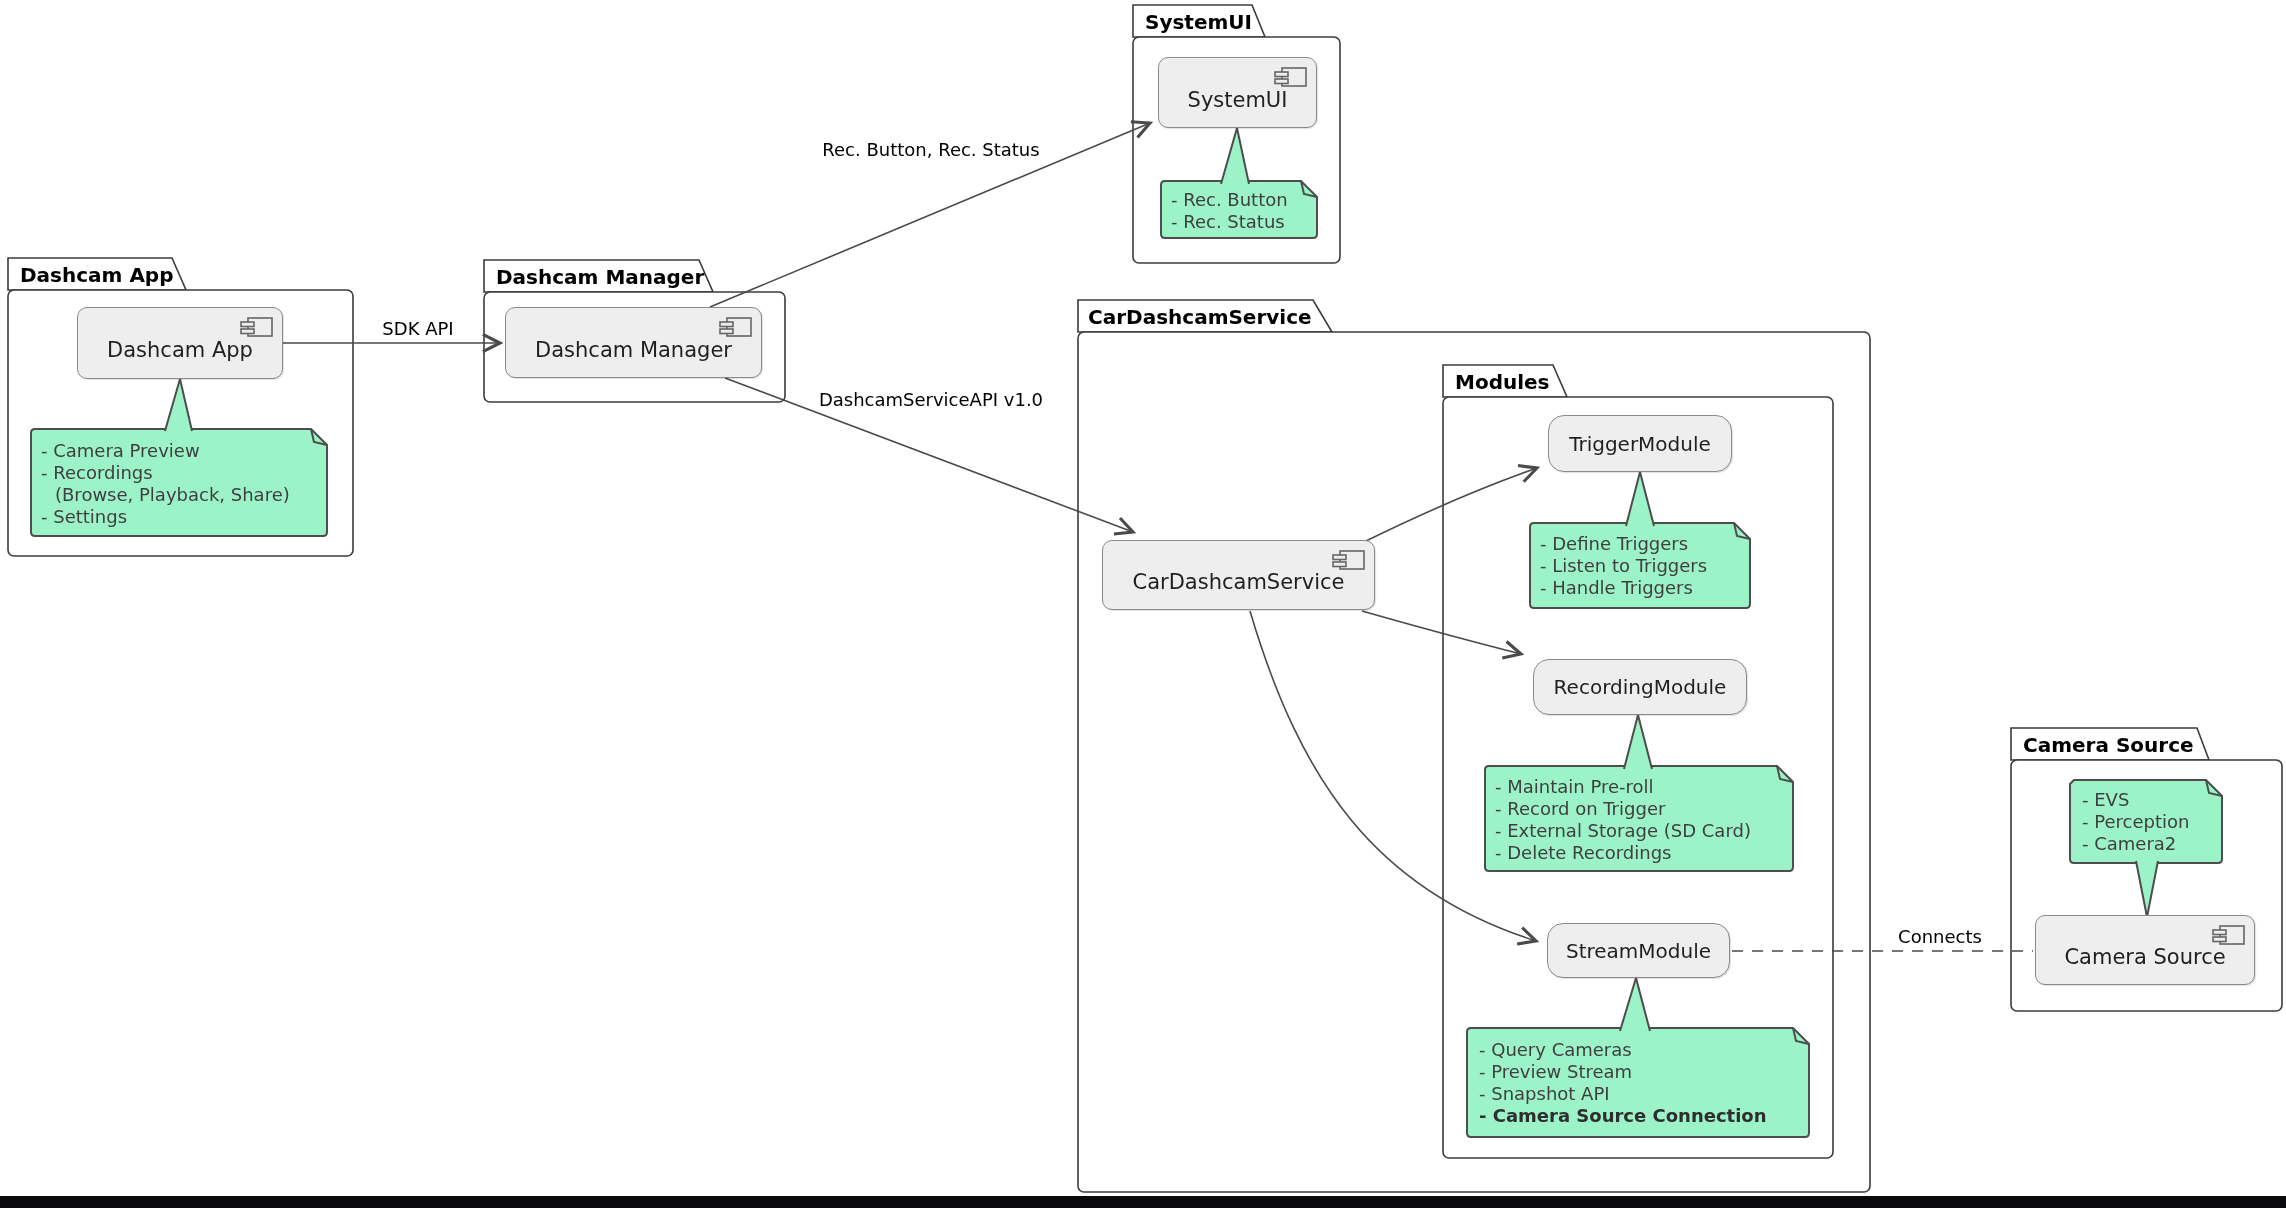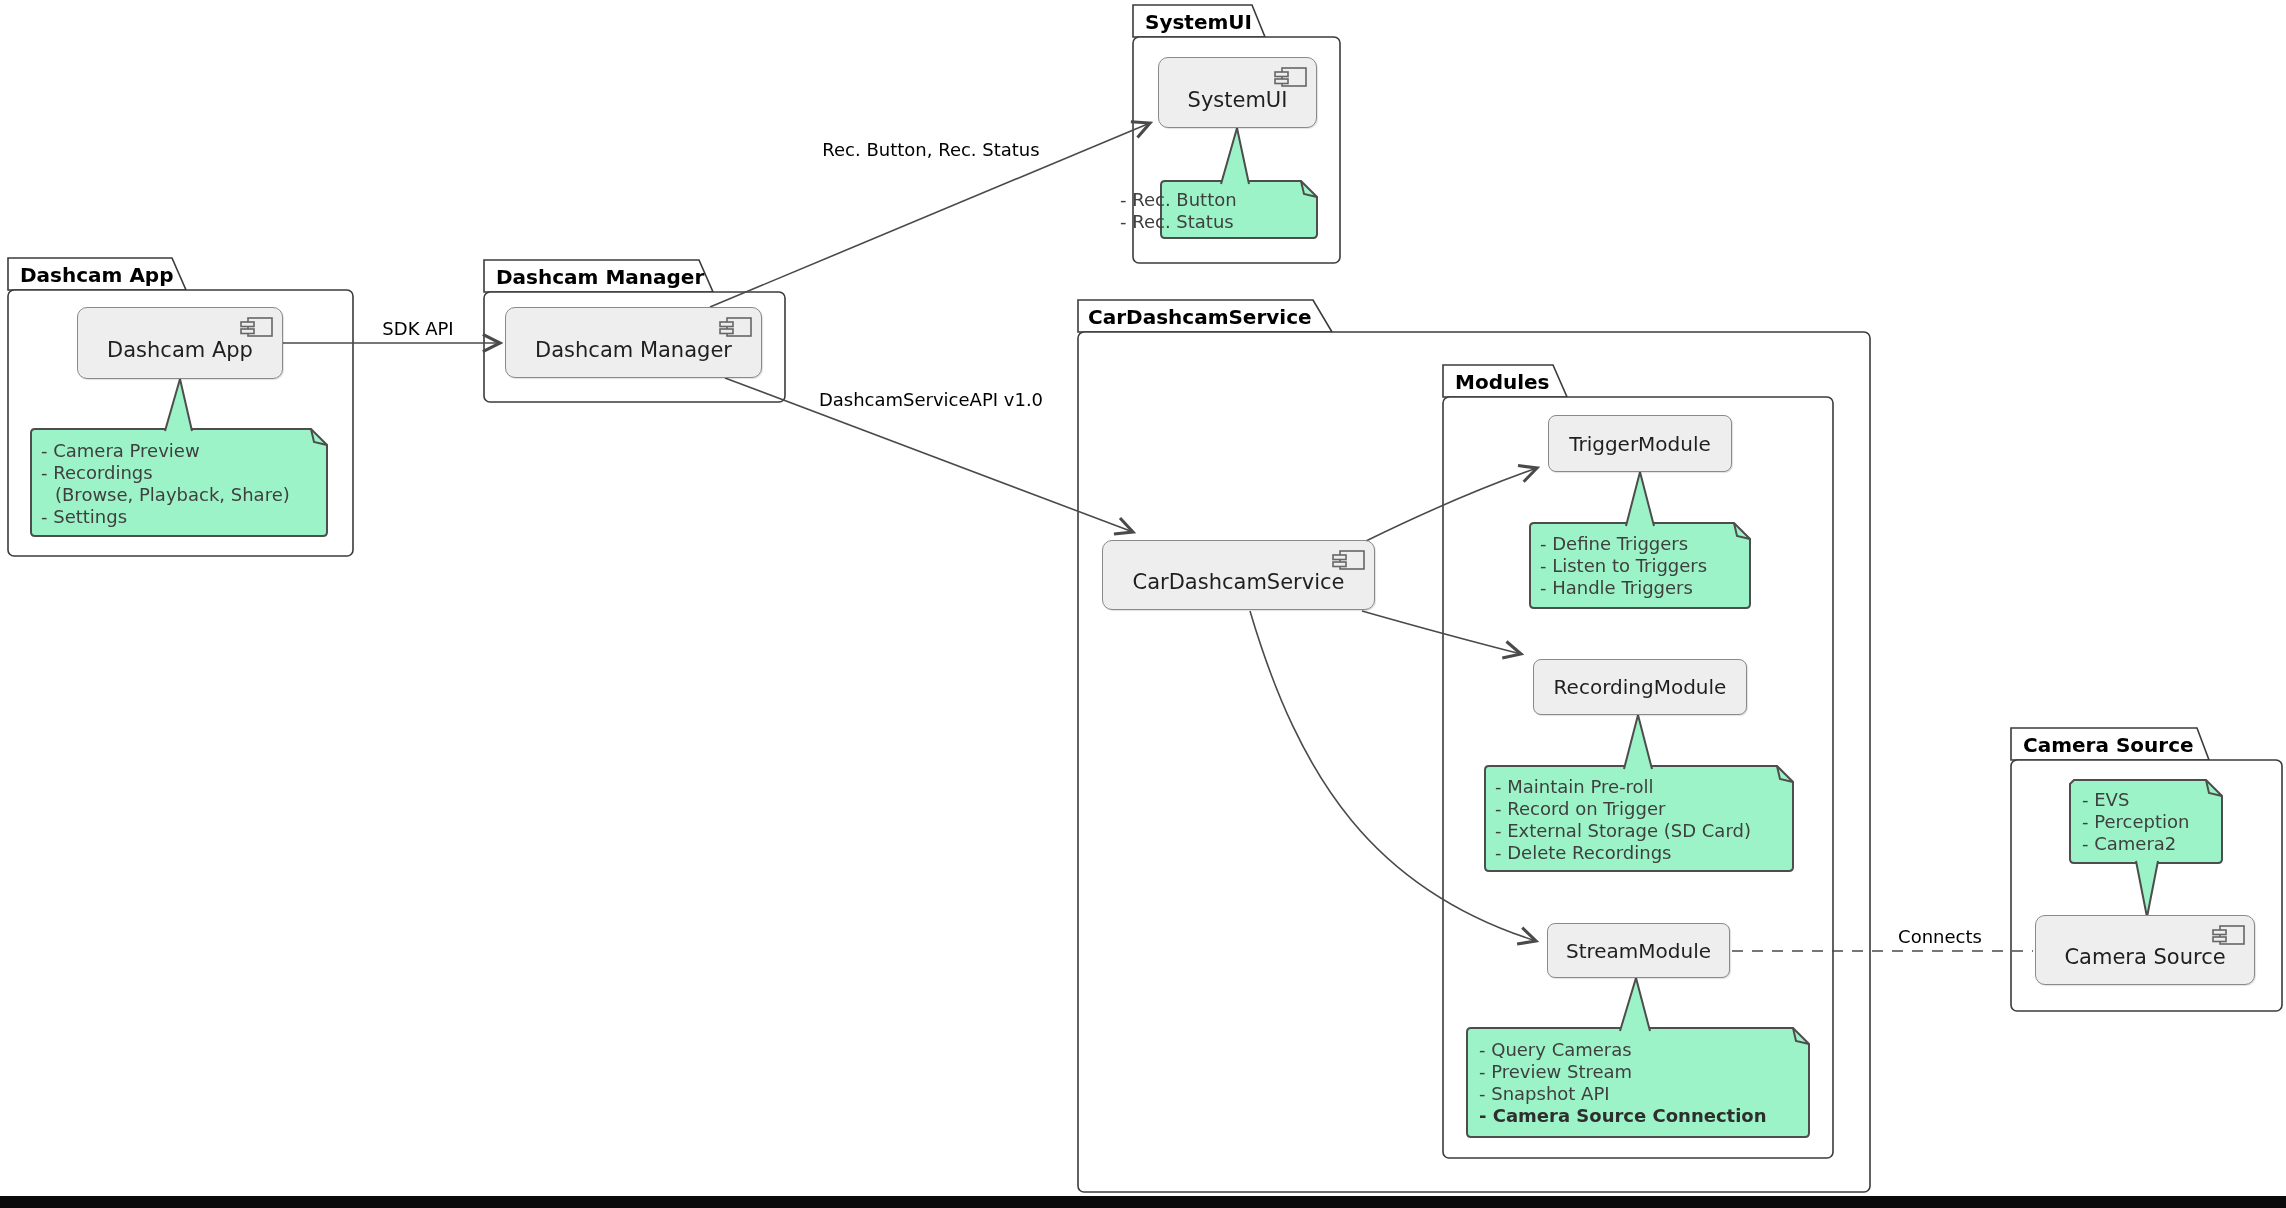--- a/index.html
+++ b/index.html
@@ -192,7 +192,7 @@
     <div>- Settings</div>
   </div>
 
-  <div class="note-text" style="left:1110px;top:181px;width:160px;height:57px;padding:8px 0 0 10px;">
+  <div class="note-text" style="left:1161px;top:181px;width:160px;height:57px;padding:8px 0 0 10px;">
     <div>- Rec. Button</div>
     <div>- Rec. Status</div>
   </div>

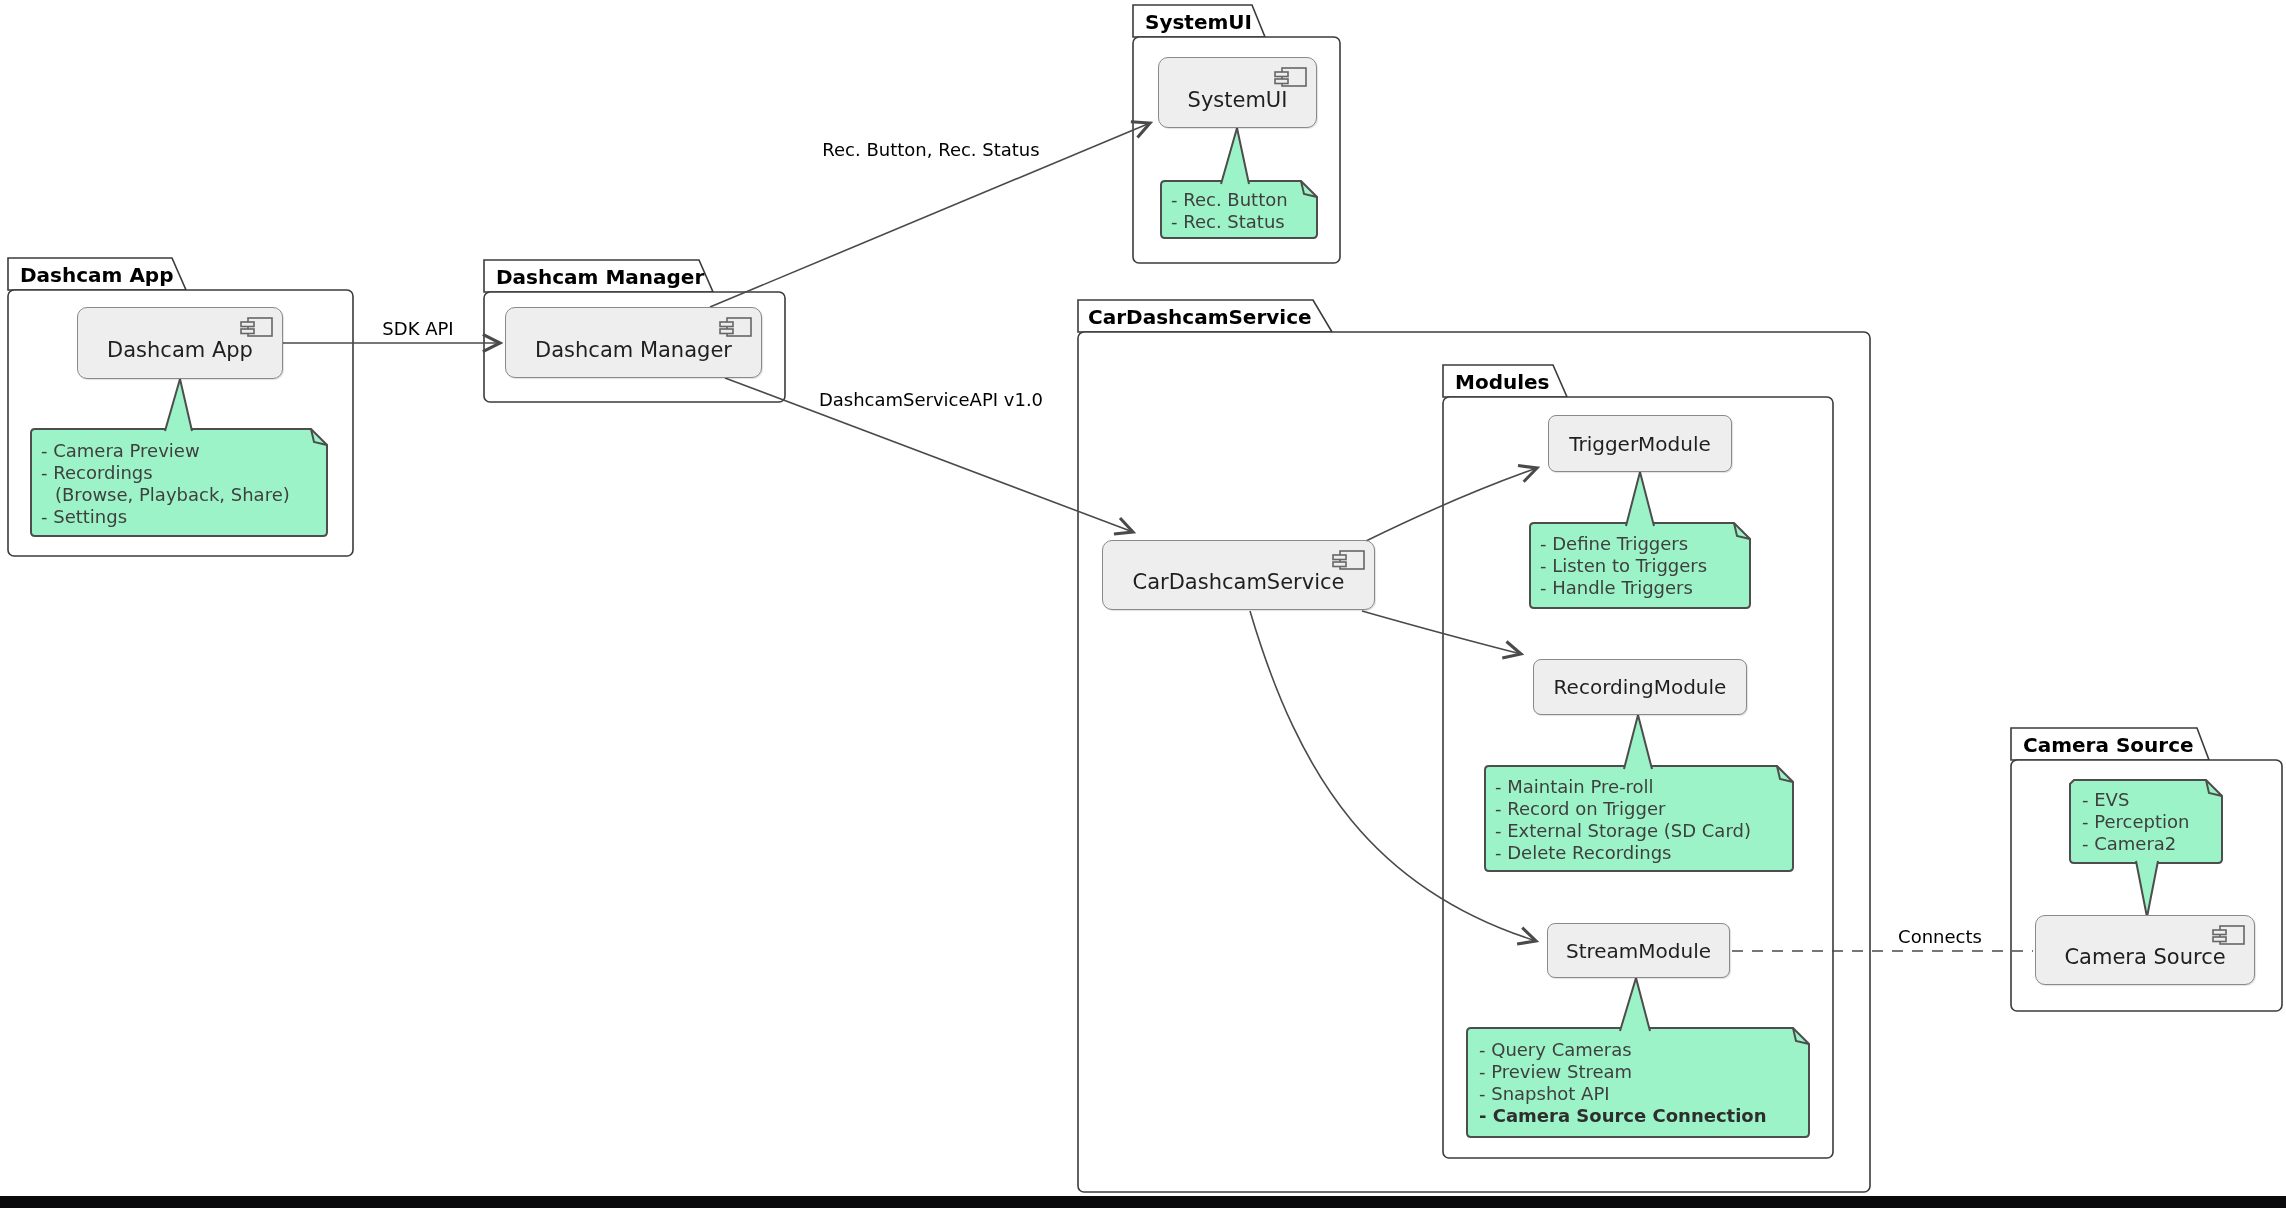--- a/index.html
+++ b/index.html
@@ -21,7 +21,7 @@
     box-shadow:1px 1px 1px rgba(0,0,0,0.12);
   }
   .comp.iconed{padding-top:14px;}
-  .comp.module{border-radius:8px; font-size:20px;}
+  .comp.module{border-radius:16px; font-size:20px;}
   .comp-icon{position:absolute; top:8px; right:8px; width:34px; height:24px;}
   .note-text{
     position:absolute; box-sizing:border-box; font-size:18px; color:#3F3F3F;

